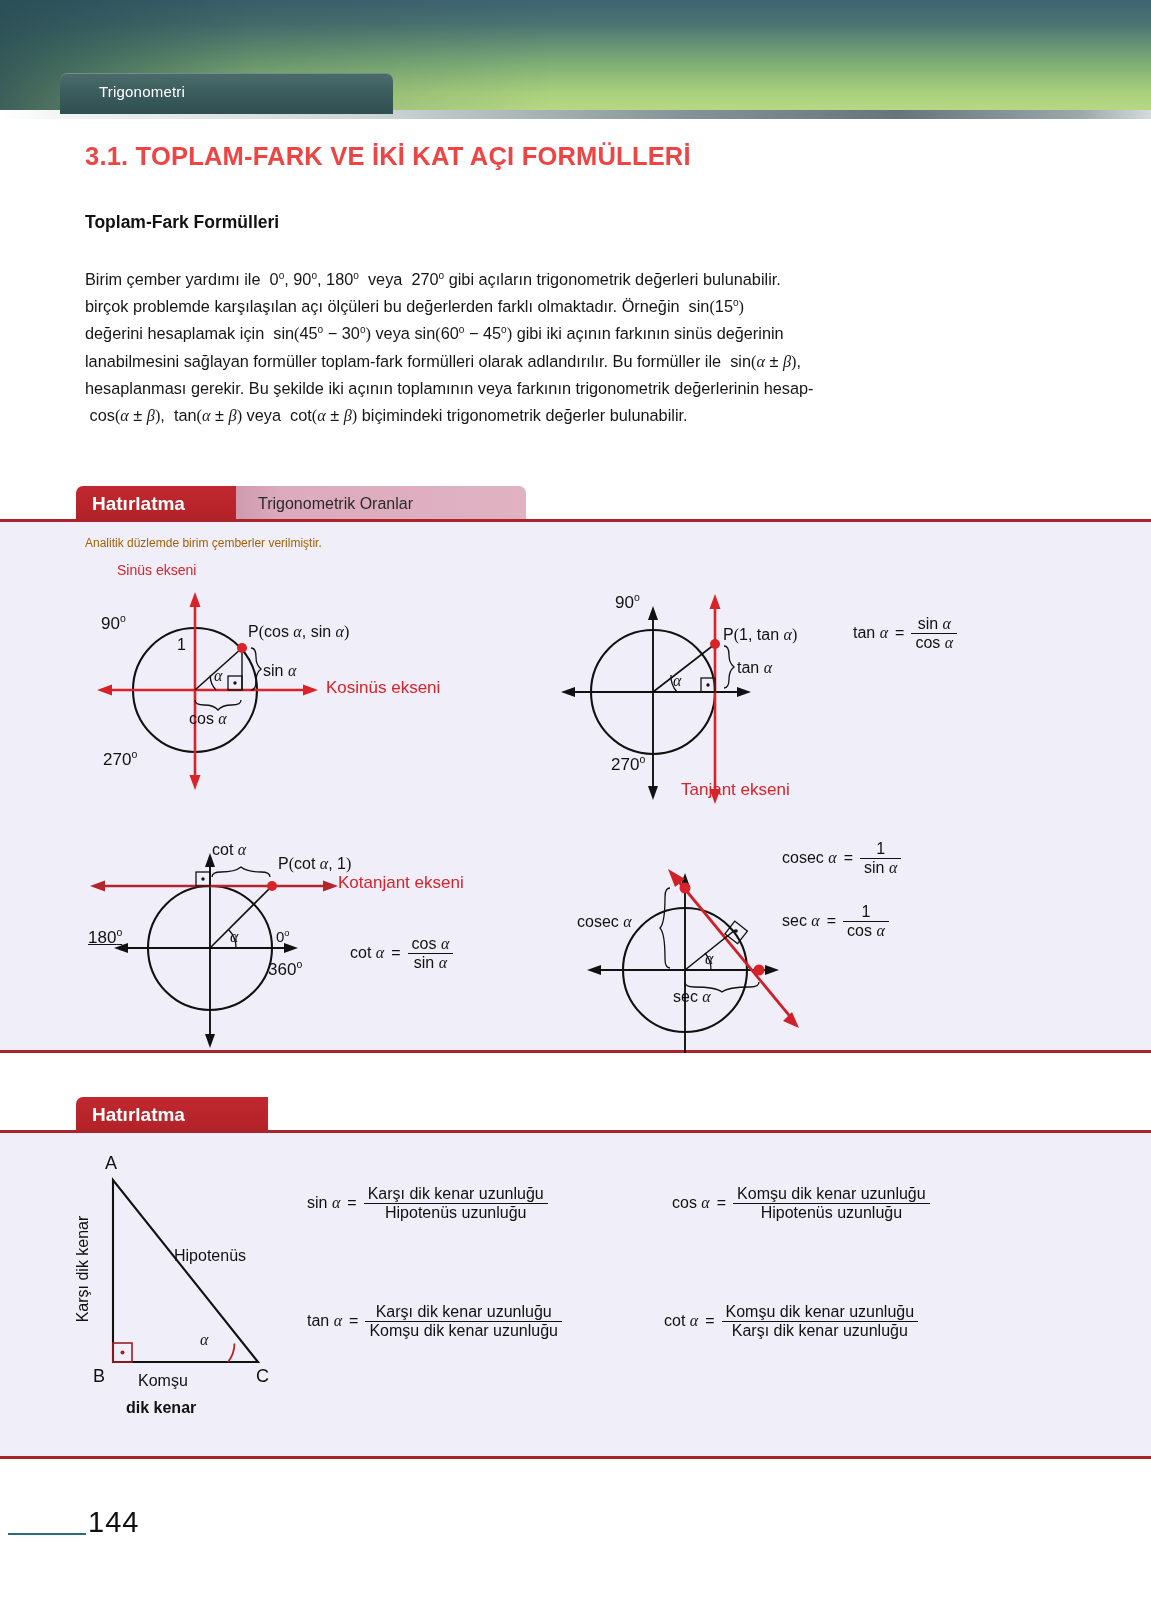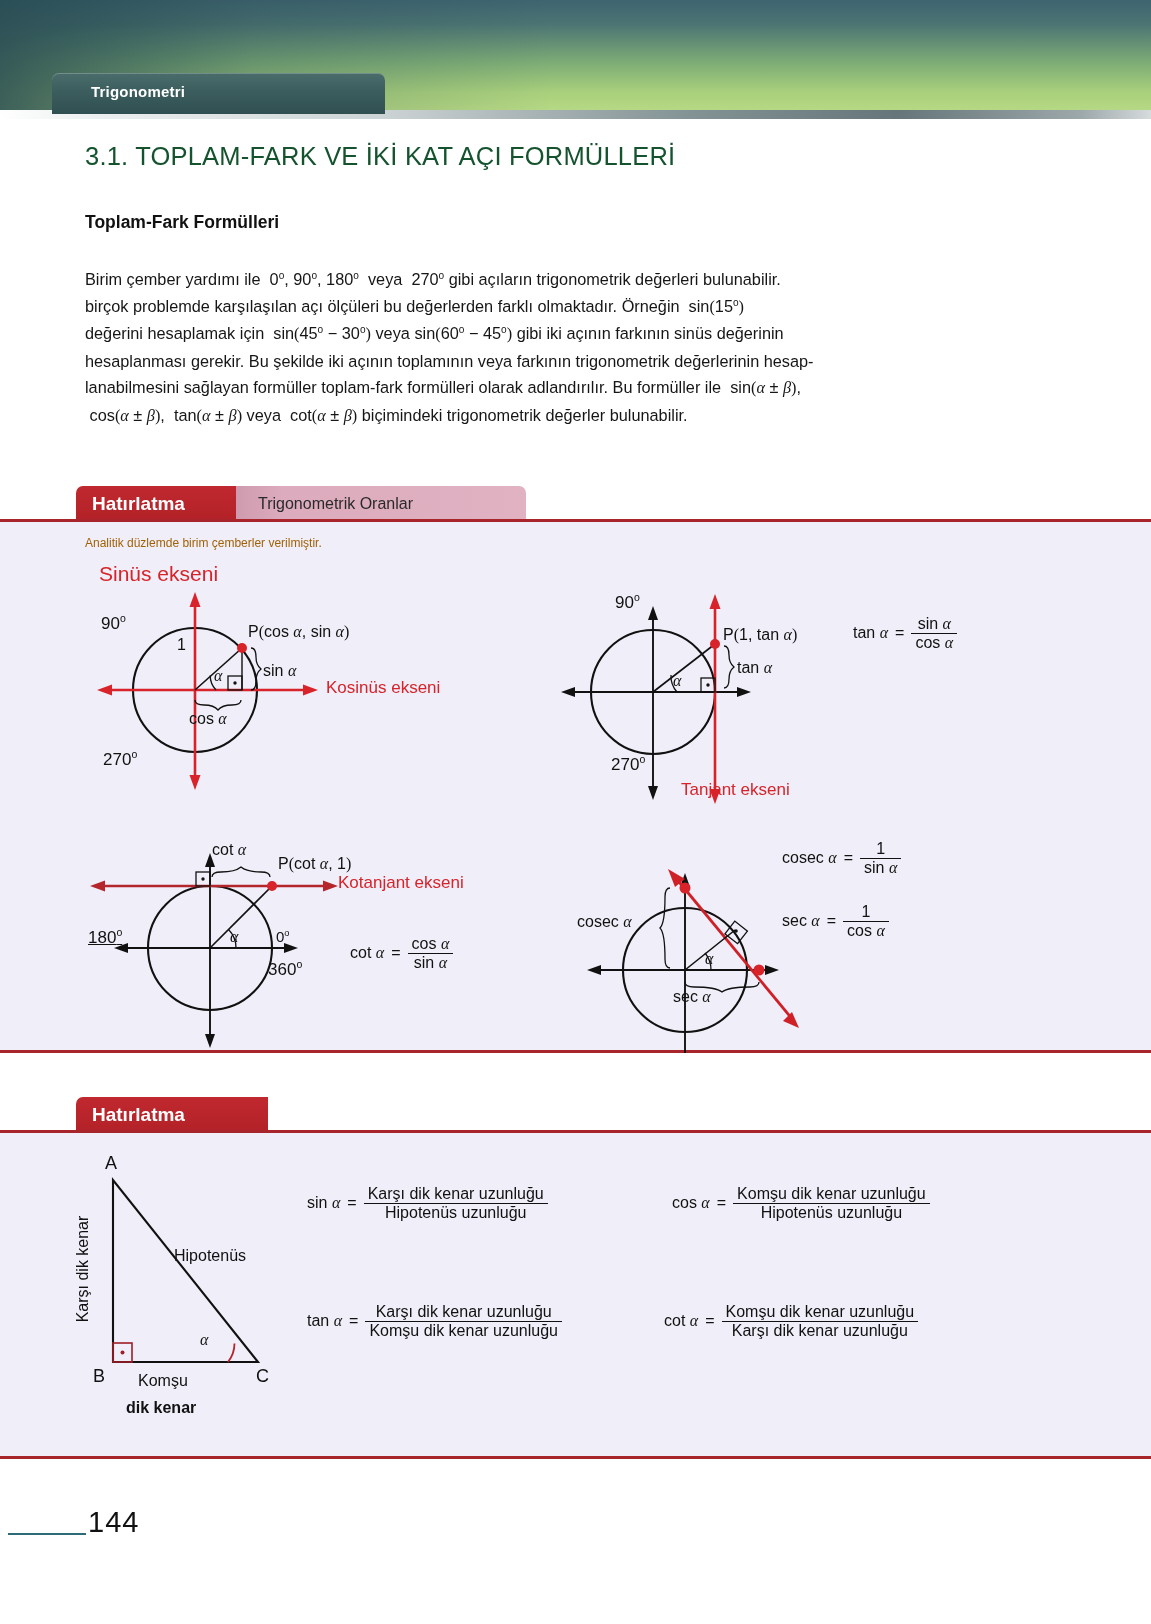--- a/index.html
+++ b/index.html
@@ -24,11 +24,10 @@
     opacity:.85;
   }
   .chip{
-    position:absolute;left:52px;top:73px;width:333px;height:41px;
+    position:absolute;left:60px;top:73px;width:333px;height:41px;
     background:linear-gradient(to bottom,#4a6d6c 0%,#3c5d5d 45%,#2f4f50 100%);
     border-radius:7px 7px 0 0;
     box-shadow:inset 0 1px 0 rgba(255,255,255,.22);
-    font-weight:bold;
   }
   .chip span{
     position:absolute;left:39px;top:10px;

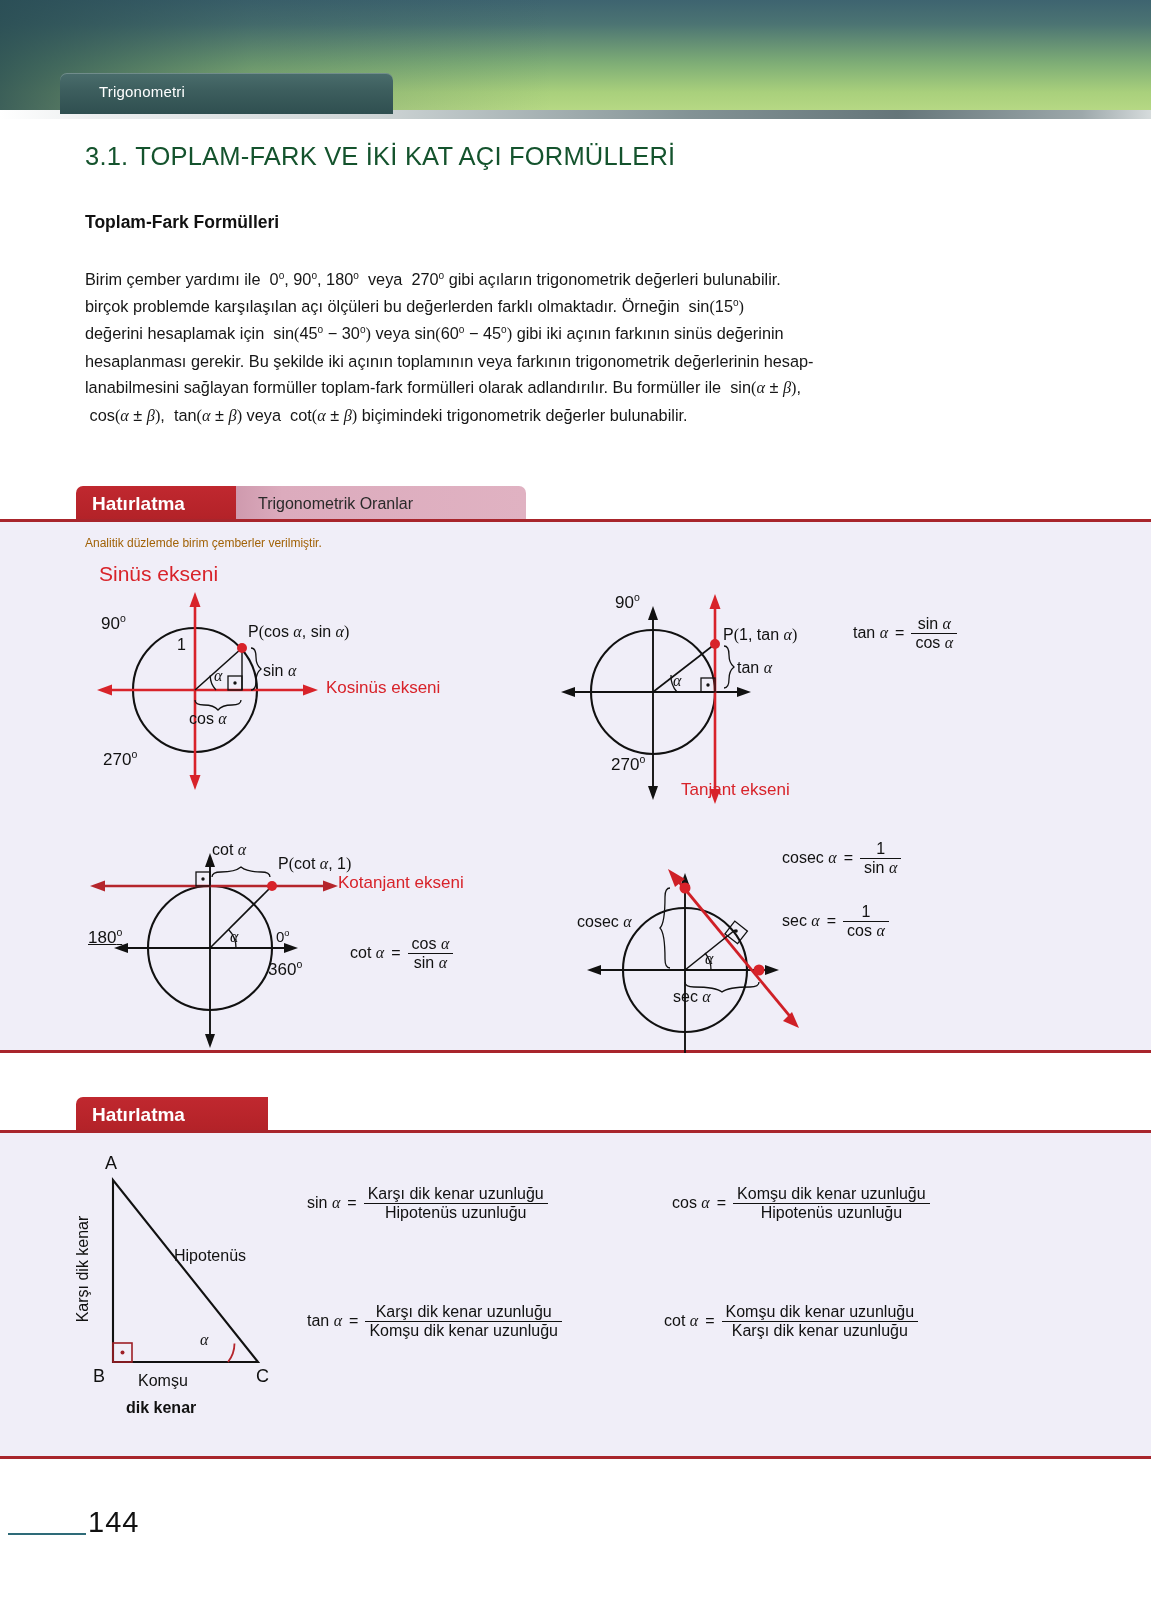--- a/index.html
+++ b/index.html
@@ -36,7 +36,7 @@
   
   .h-main{
     position:absolute;left:85px;top:142px;
-    font-size:25.5px;font-weight:normal;letter-spacing:.2px;color:#14532d;
+    font-size:25.5px;font-weight:bold;letter-spacing:.2px;color:#ef4444;
   }
   .h-sub{
     position:absolute;left:85px;top:212px;

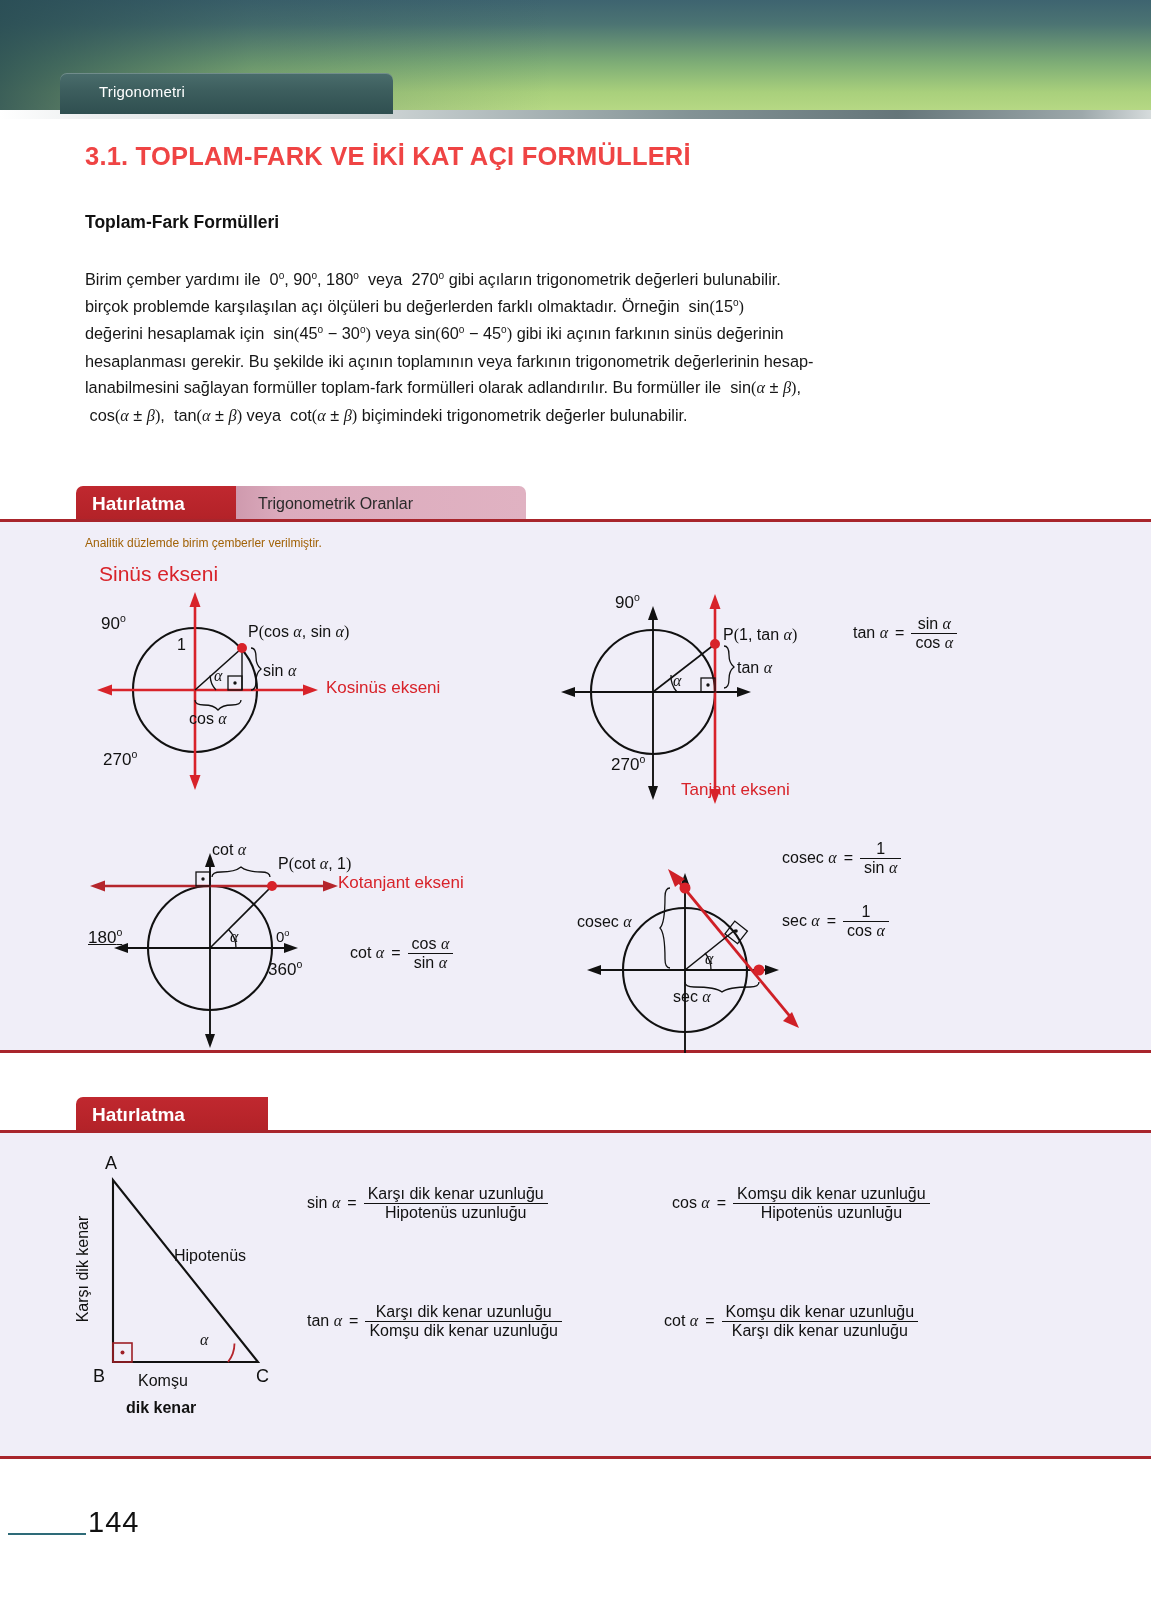--- a/index.html
+++ b/index.html
@@ -106,8 +106,8 @@
   <span class="ln">Birim çember yardımı ile&nbsp; 0<sup class="deg">o</sup>, 90<sup class="deg">o</sup>, 180<sup class="deg">o</sup>&nbsp; veya&nbsp; 270<sup class="deg">o</sup> gibi açıların trigonometrik değerleri bulunabilir.</span>
   <span class="ln">birçok problemde karşılaşılan açı ölçüleri bu değerlerden farklı olmaktadır. Örneğin&nbsp; sin<span class="serif">(</span>15<sup class="deg">o</sup><span class="serif">)</span></span>
   <span class="ln">değerini hesaplamak için&nbsp; sin<span class="serif">(</span>45<sup class="deg">o</sup> − 30<sup class="deg">o</sup><span class="serif">)</span> veya sin<span class="serif">(</span>60<sup class="deg">o</sup> − 45<sup class="deg">o</sup><span class="serif">)</span> gibi iki açının farkının sinüs değerinin</span>
+  <span class="ln">lanabilmesini sağlayan formüller toplam-fark formülleri olarak adlandırılır. Bu formüller ile&nbsp; sin<span class="serif">(</span><span class="mi">α</span> ± <span class="mi">β</span><span class="serif">)</span>,</span>
   <span class="ln">hesaplanması gerekir. Bu şekilde iki açının toplamının veya farkının trigonometrik değerlerinin hesap-</span>
-  <span class="ln">lanabilmesini sağlayan formüller toplam-fark formülleri olarak adlandırılır. Bu formüller ile&nbsp; sin<span class="serif">(</span><span class="mi">α</span> ± <span class="mi">β</span><span class="serif">)</span>,</span>
   <span class="ln">&nbsp;cos<span class="serif">(</span><span class="mi">α</span> ± <span class="mi">β</span><span class="serif">)</span>,&nbsp; tan<span class="serif">(</span><span class="mi">α</span> ± <span class="mi">β</span><span class="serif">)</span> veya&nbsp; cot<span class="serif">(</span><span class="mi">α</span> ± <span class="mi">β</span><span class="serif">)</span> biçimindeki trigonometrik değerler bulunabilir.</span>
 </div>
 

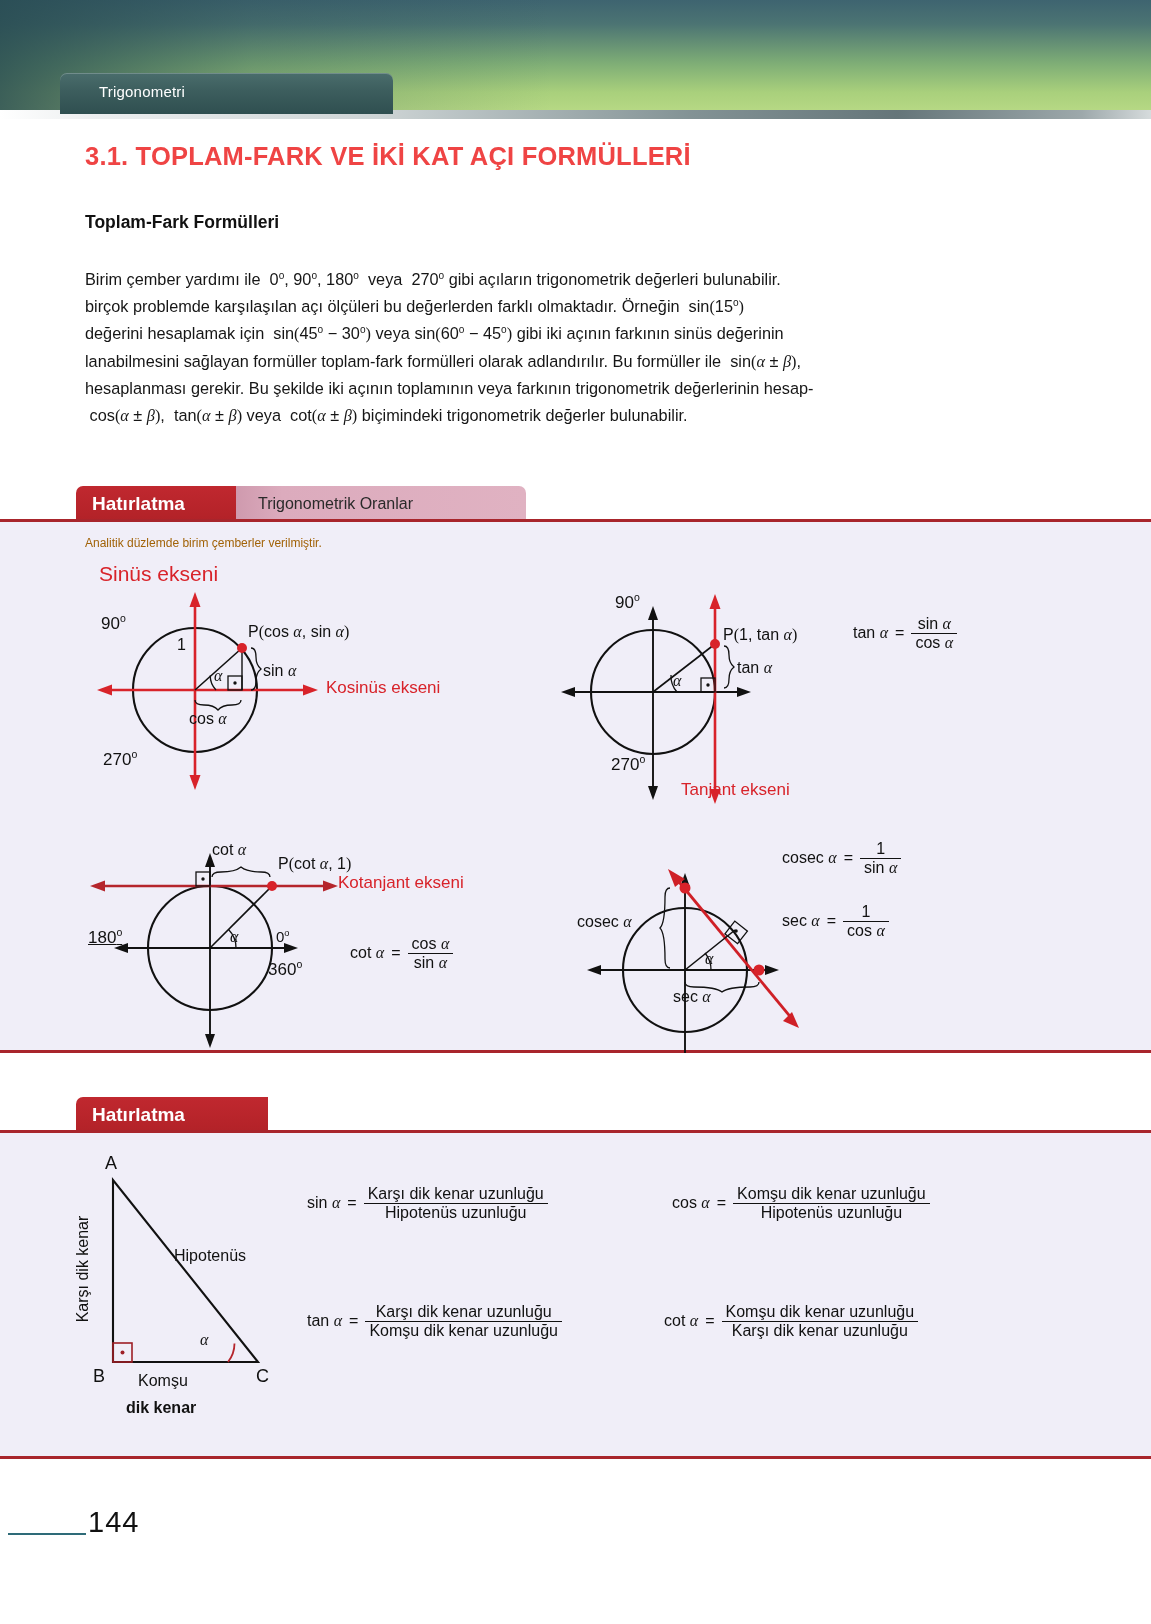--- a/index.html
+++ b/index.html
@@ -153,7 +153,7 @@
 
     <path d="M 110 130 q 0 5 9 5 q 10 0 14 5 q 4 -5 14 -5 q 9 0 9 -5" fill="none" stroke="#111" stroke-width="1.3"></path>
   </svg>
-  <div class="fx red" style="left:14px;top:-8px;font-size:21px;">Sinüs ekseni</div>
+  <div class="fx red" style="left:32px;top:-8px;font-size:14px;">Sinüs ekseni</div>
   <div class="fx red" style="left:241px;top:108px;font-size:17px;">Kosinüs ekseni</div>
   <div class="fx" style="left:16px;top:44px;font-size:17px;">90<sup class="deg">o</sup></div>
   <div class="fx" style="left:18px;top:180px;font-size:17px;">270<sup class="deg">o</sup></div>

